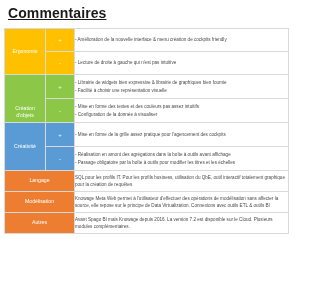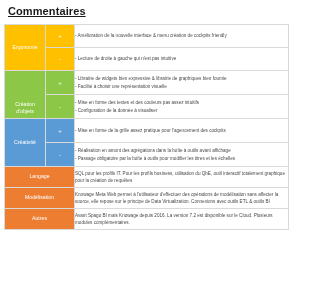--- a/index.html
+++ b/index.html
@@ -19,7 +19,7 @@
     box-sizing: border-box;
   }
   .page-title {
-    font-size: 11px;
+    font-size: 14px;
     font-weight: bold;
     color: #1a1a1a;
     text-decoration: underline;

